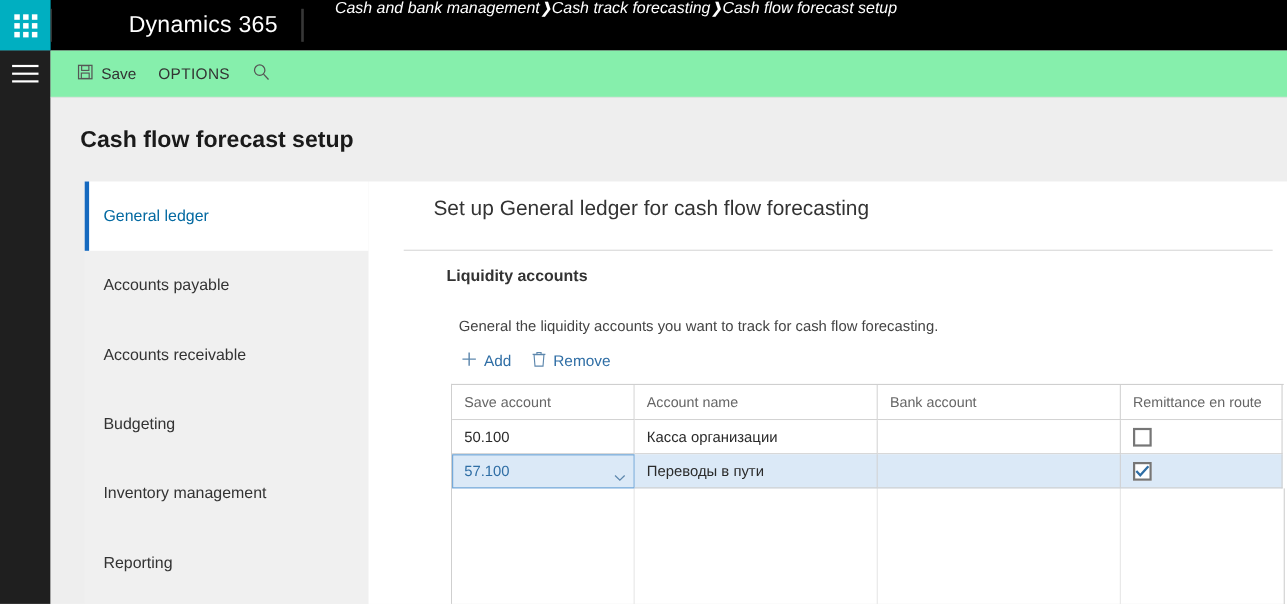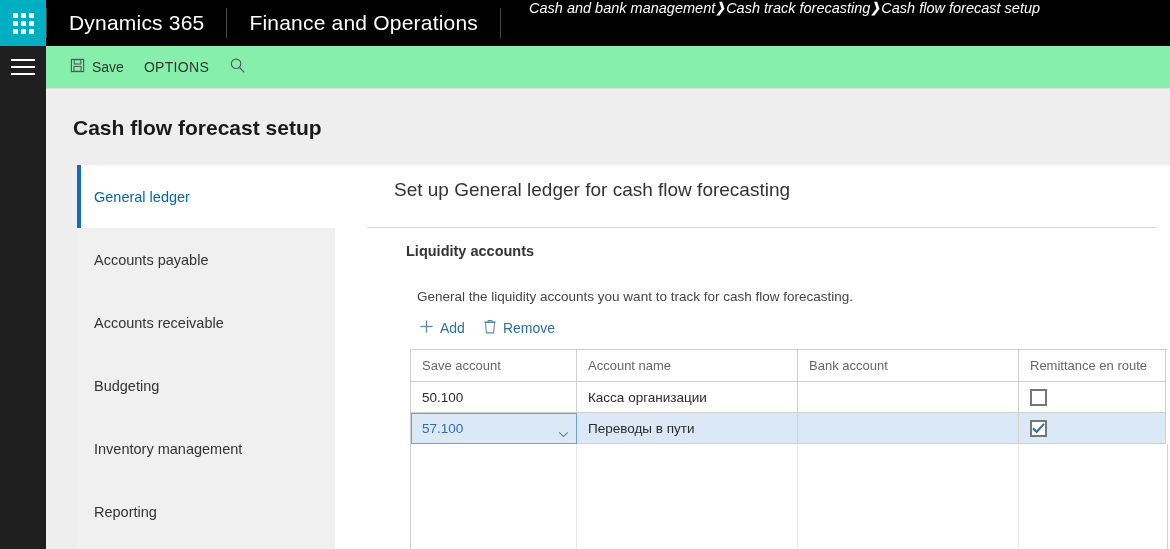--- a/index.html
+++ b/index.html
@@ -41,6 +41,7 @@
     font-weight: 300;
     letter-spacing: .2px;
     white-space: nowrap;
+    margin-left: 48px;
   }
   .vsep { width: 1px; background: #4a4a4a; margin: 8px 0; }
 

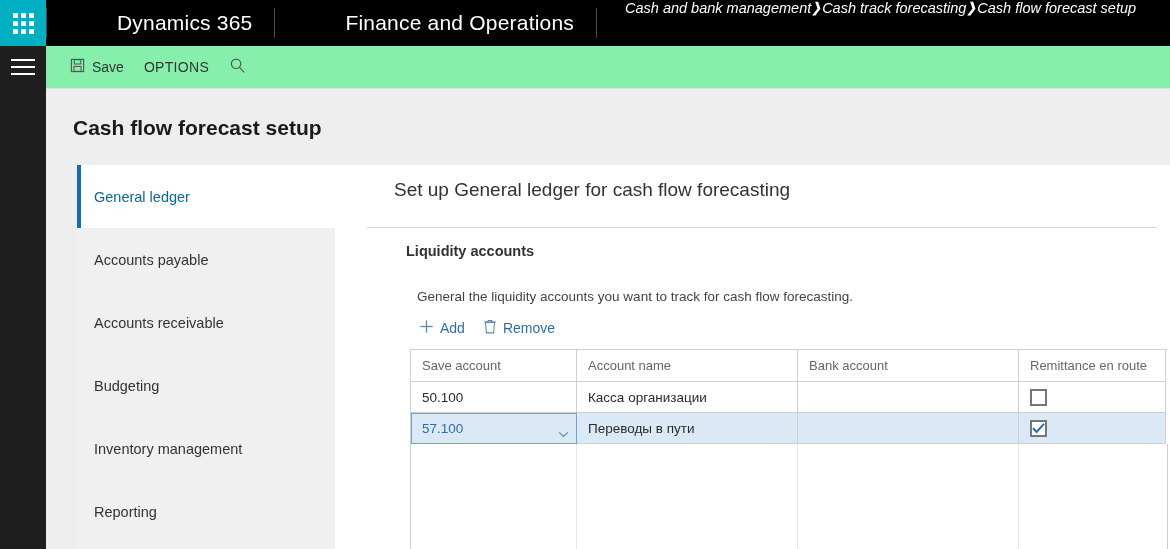--- a/index.html
+++ b/index.html
@@ -264,7 +264,6 @@
   <div class="vsep"></div>
   <div class="brand">Dynamics 365</div>
   <div class="vsep"></div>
-  <div class="brand">Finance and Operations</div>
   <div class="vsep"></div>
   <div class="crumbs">
     <span class="crumb">Cash and bank management</span>

